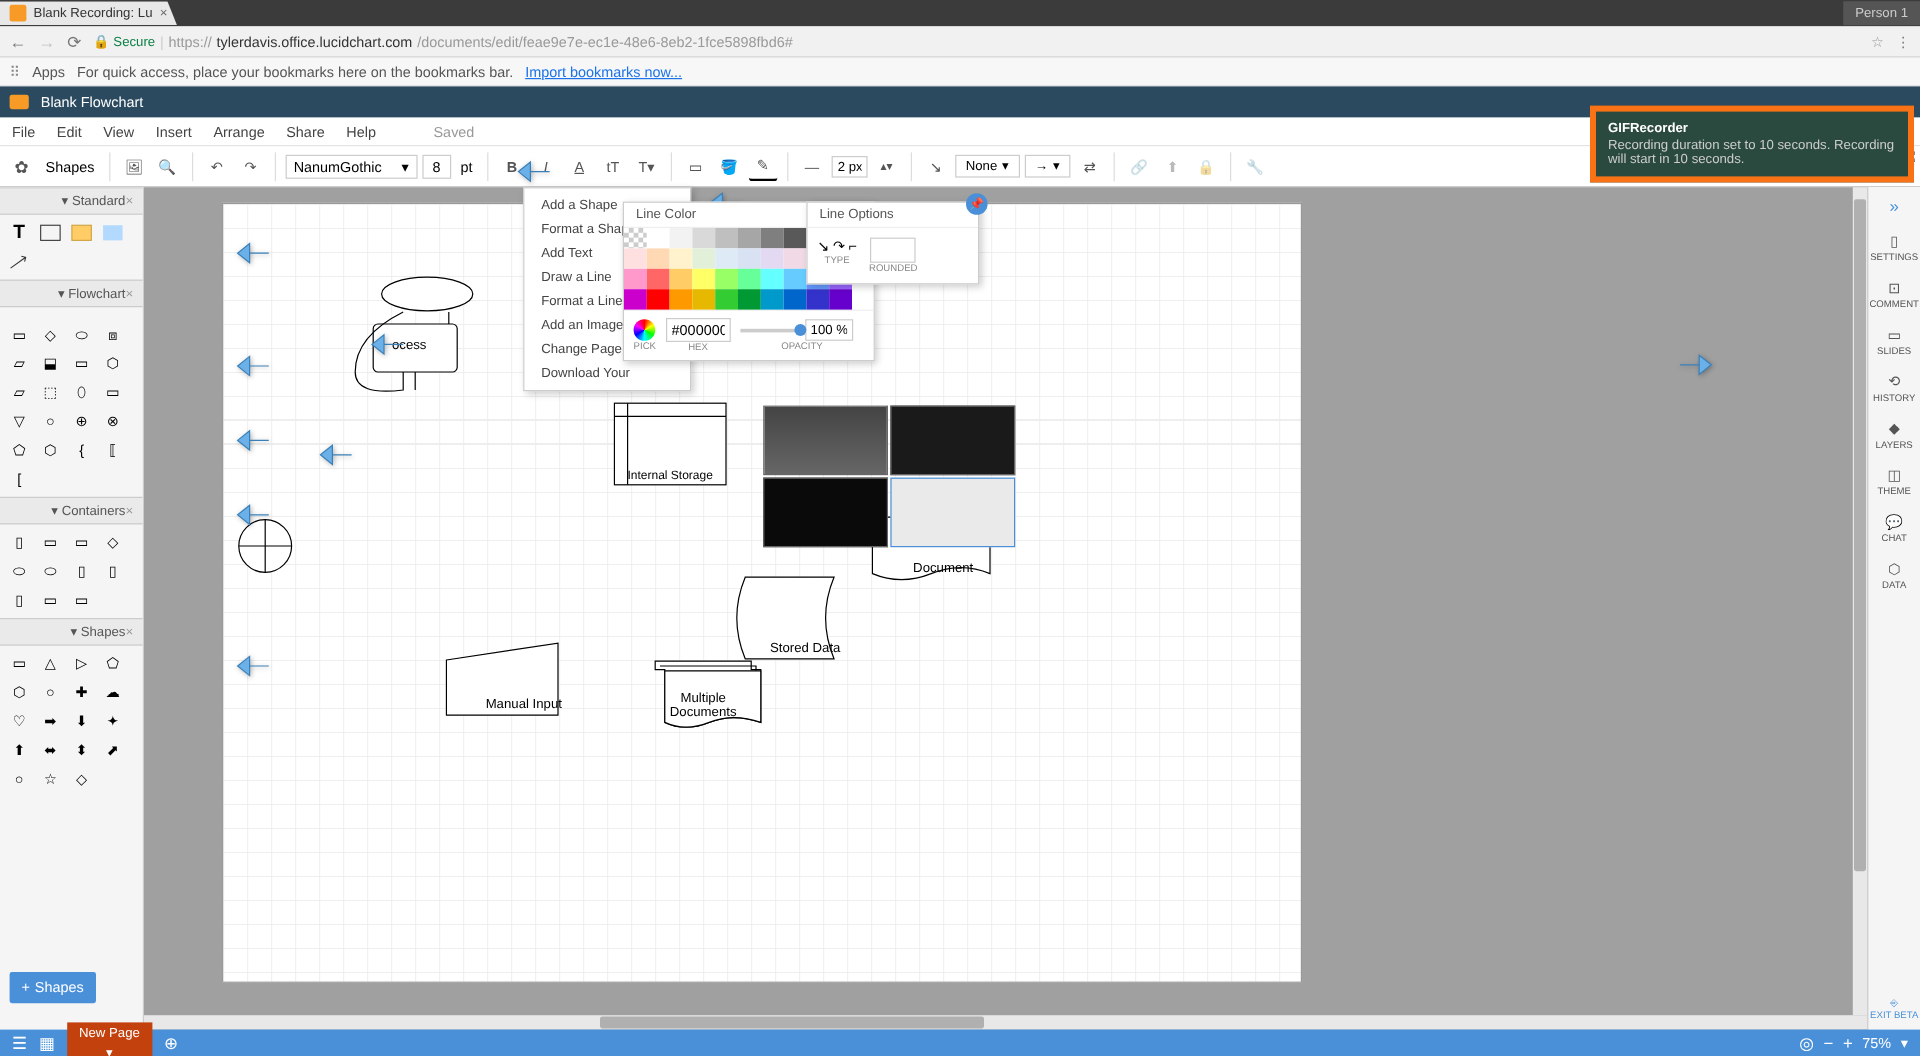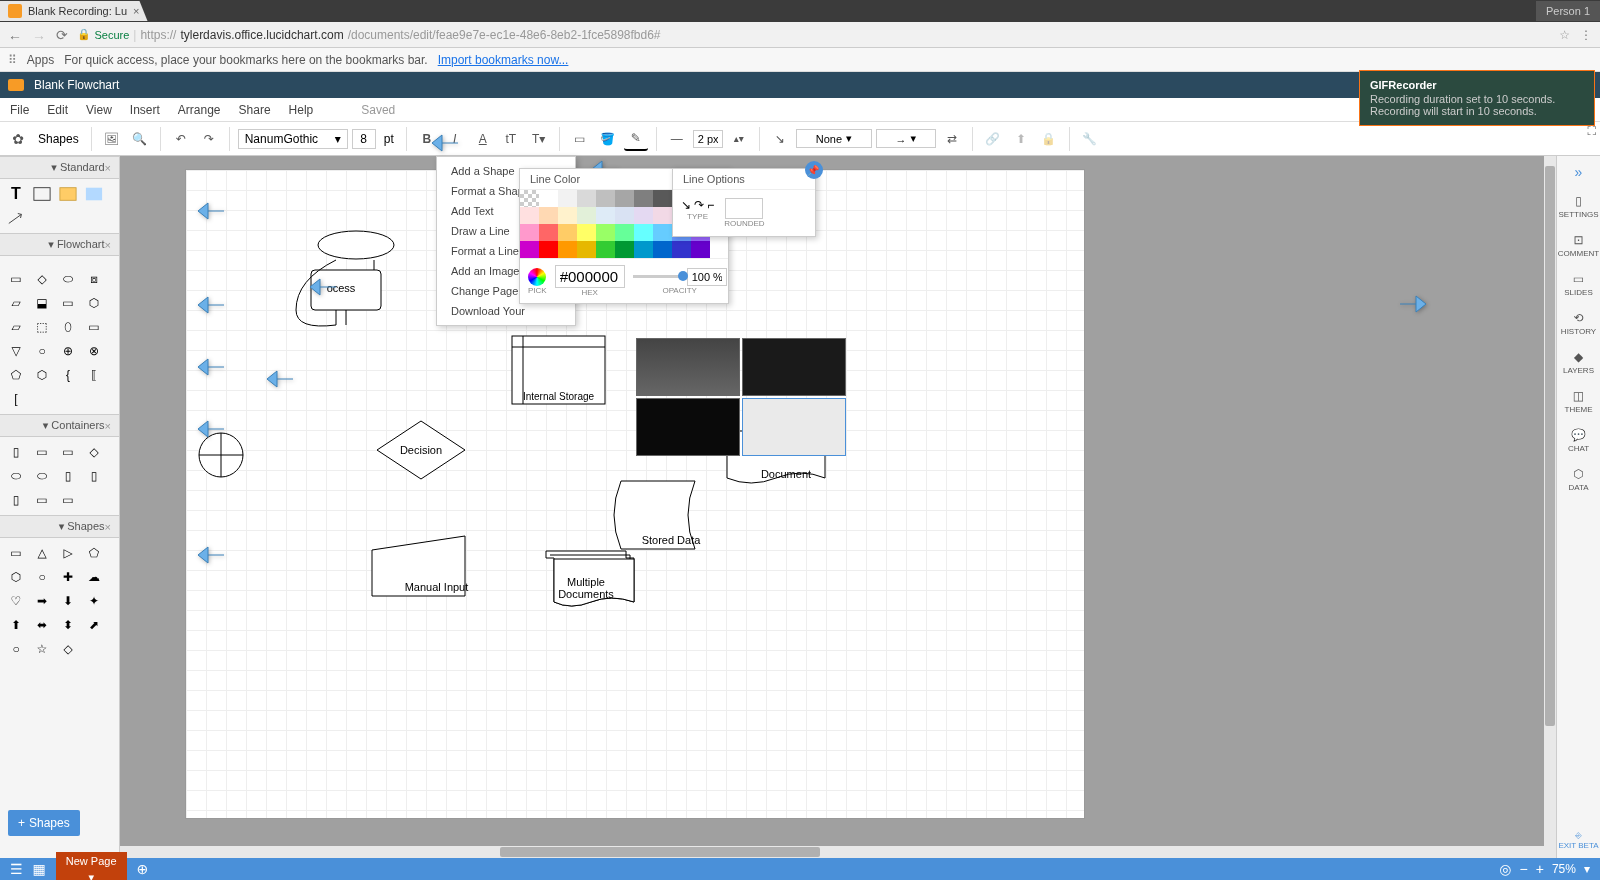--- a/index.html
+++ b/index.html
@@ -99,7 +99,7 @@
 .thumb { width: 104px; height: 58px; background: #333; border: 1px solid #666; }
 
 
-.gif-notify { position: absolute; top: 70px; right: 5px; width: 236px; background: #2b4a3f; color: #ccc; padding: 8px 10px; font-size: 11px; border: 1px solid #f97316; z-index: 200; }
+.gif-notify { position: absolute; top: 88px; right: 5px; width: 270px; background: #2b4a3f; color: #ccc; padding: 8px 10px; font-size: 11px; border: 5px solid #f97316; z-index: 200; }
 .gif-title { font-weight: bold; color: #fff; margin-bottom: 2px; }
 
 

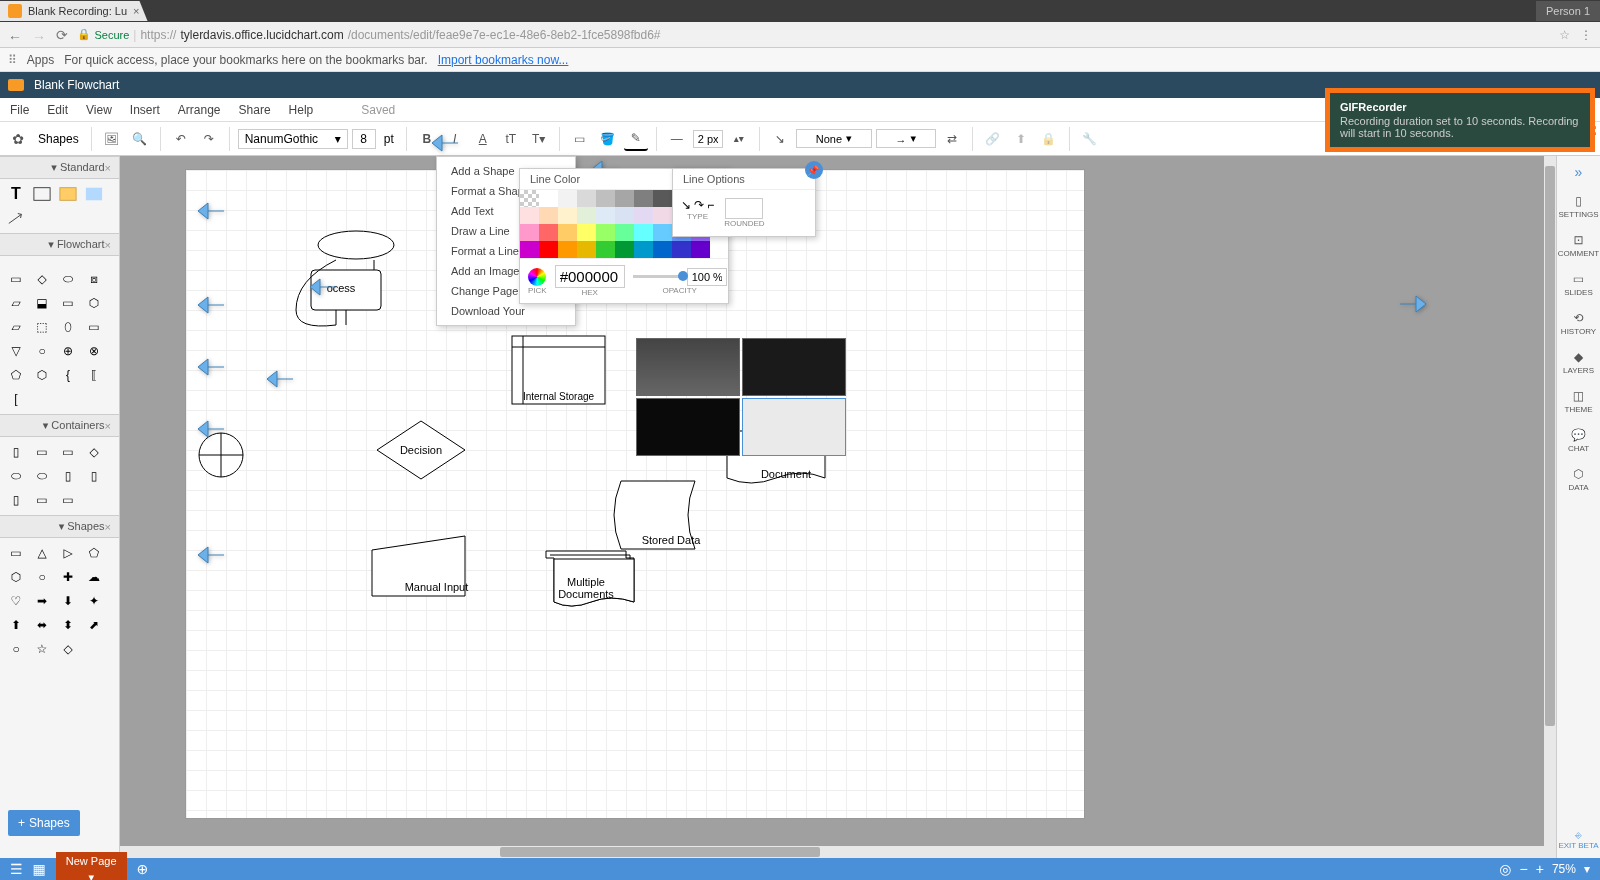--- a/index.html
+++ b/index.html
@@ -42,7 +42,7 @@
 .font-select { width: 110px; border: 1px solid #ccc; padding: 2px 6px; font-size: 12px; display: flex; justify-content: space-between; align-items: center; }
 .size-input { width: 24px; text-align: center; border: 1px solid #ccc; padding: 2px; font-size: 12px; }
 .px-input { width: 30px; border: 1px solid #ccc; padding: 2px 4px; font-size: 11px; }
-.none-select { padding: 2px 19px; border: 1px solid #ccc; font-size: 11px; display: flex; align-items: center; gap: 4px; }
+.none-select { padding: 2px 8px; border: 1px solid #ccc; font-size: 11px; display: flex; align-items: center; gap: 4px; }
 .gear { font-size: 14px; }
 
 

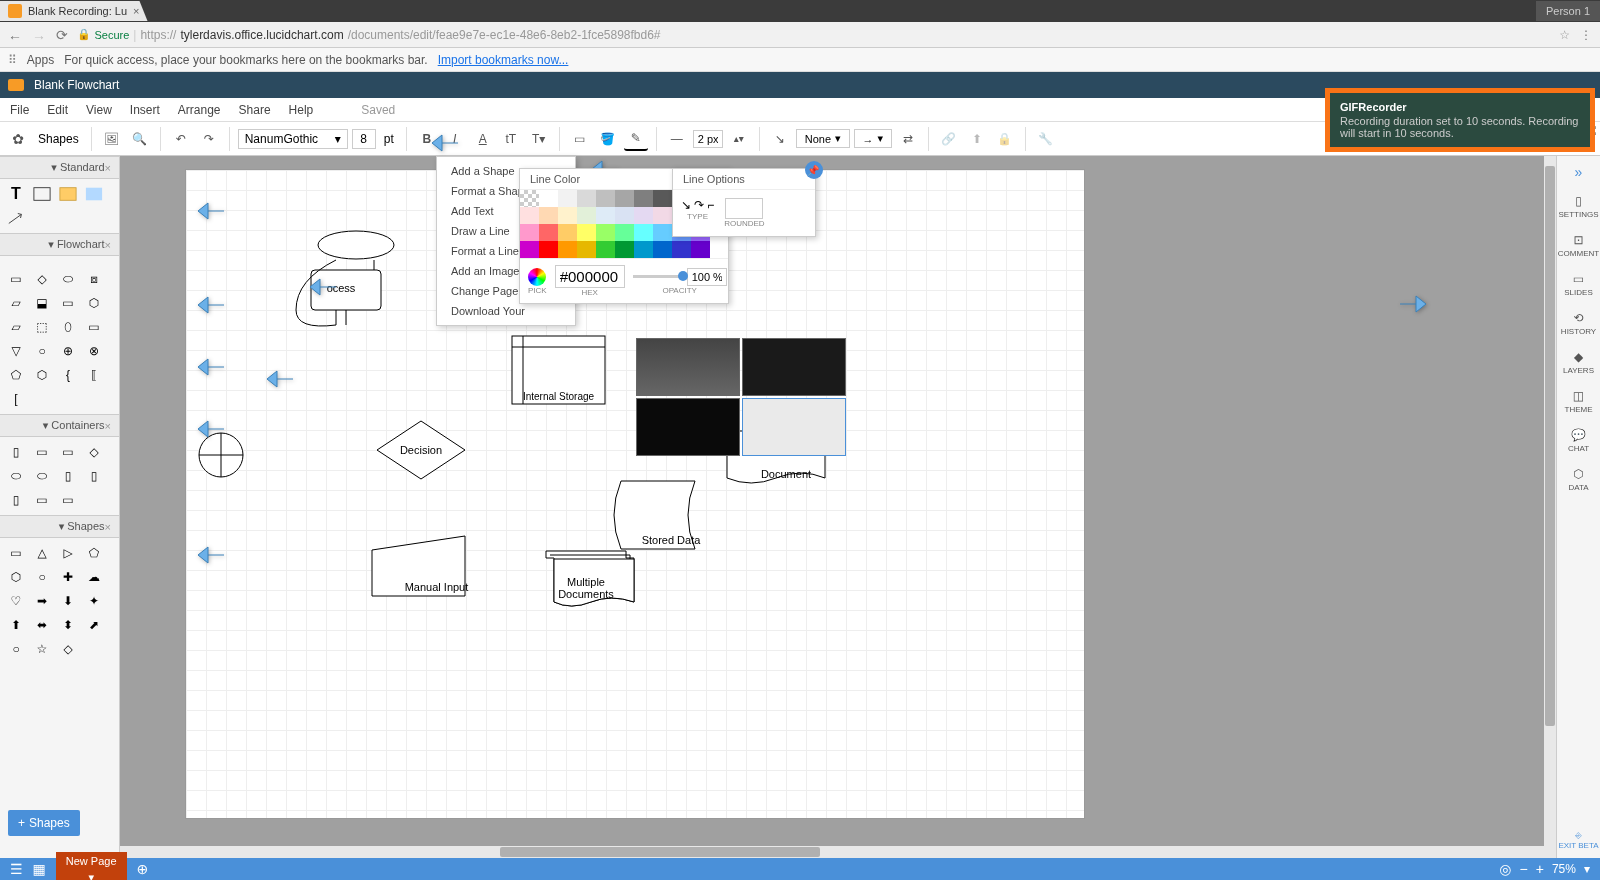--- a/index.html
+++ b/index.html
@@ -88,7 +88,7 @@
 .color-cell { width: 19px; height: 17px; cursor: pointer; }
 .color-controls { display: flex; align-items: center; gap: 8px; padding: 6px 8px; border-top: 1px solid #eee; }
 .color-label { font-size: 8px; color: #888; text-transform: uppercase; }
-.hex-input { width: 70px; border: 1px solid #ccc; padding: 2px 4px; font-size: 15px; }
+.hex-input { width: 54px; border: 1px solid #ccc; padding: 2px 4px; font-size: 12px; }
 .slider-track { width: 50px; height: 3px; background: #ccc; position: relative; }
 .slider-thumb { width: 10px; height: 10px; background: #4a90d9; border-radius: 50%; position: absolute; right: -5px; top: -4px; }
 .opacity-input { width: 40px; border: 1px solid #ccc; padding: 2px 4px; font-size: 11px; }

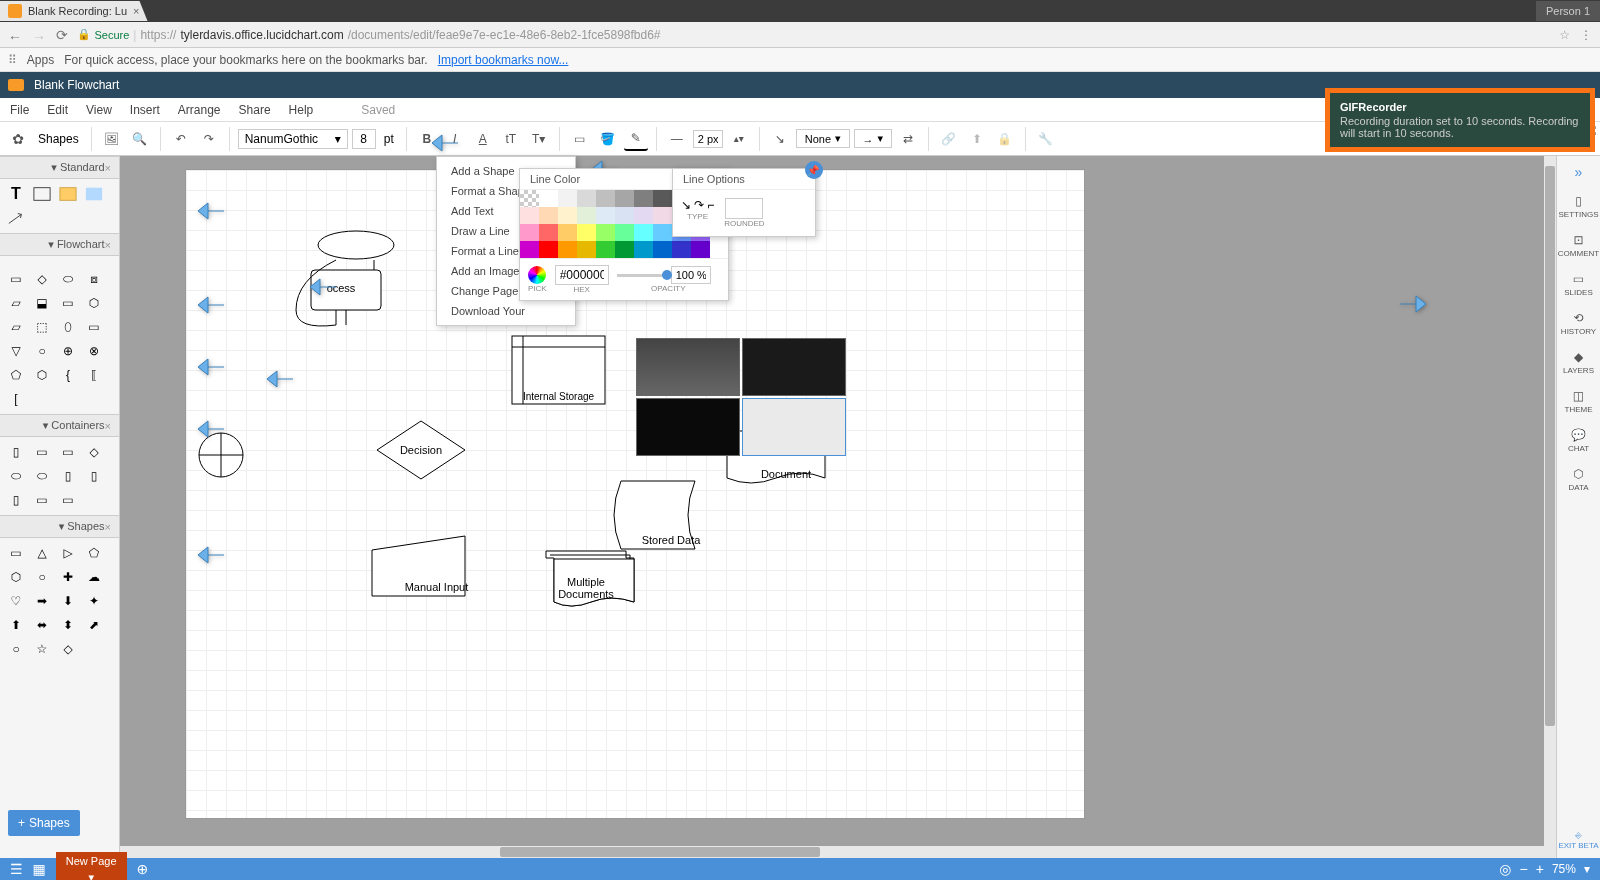--- a/index.html
+++ b/index.html
@@ -367,12 +367,6 @@
         <div class="shape-label" style="top:56px;font-size:10px">Internal Storage</div>
       </div>
 
-      <div class="canvas-shape" style="left:190px;top:250px">
-        <svg width="90" height="60">
-            <path d="M45 1 L89 30 L45 59 L1 30 Z" class="shape-svg"></path>
-          </svg>
-        <div class="shape-label" style="top:24px">Decision</div>
-      </div>
 
       <div class="canvas-shape" style="left:540px;top:260px">
         <svg width="100" height="60">

